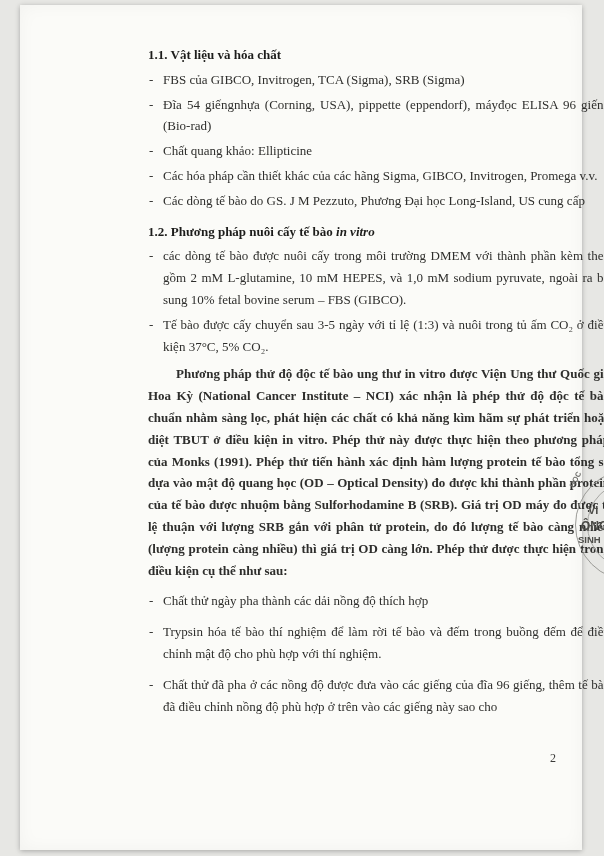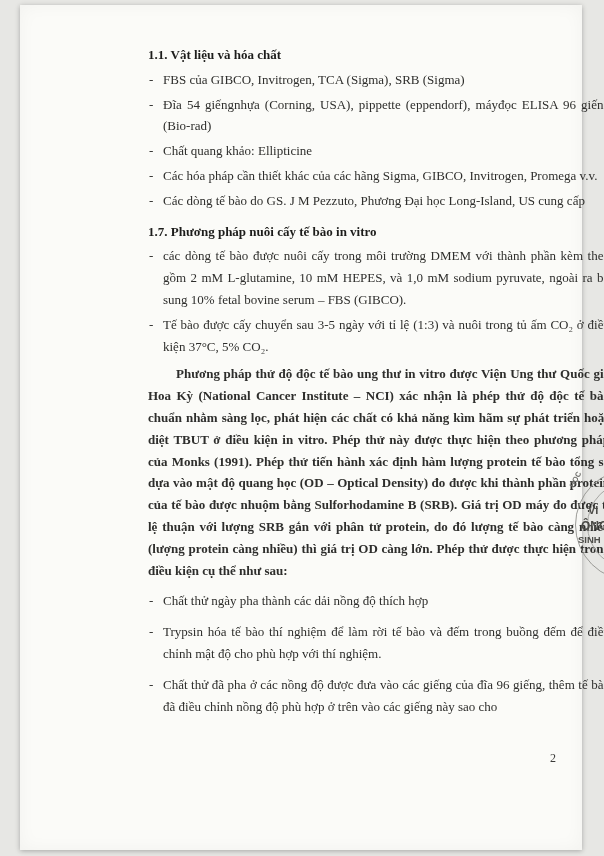--- a/index.html
+++ b/index.html
@@ -100,7 +100,7 @@
       <span class="btext">Các dòng tế bào do GS. J M Pezzuto, Phương Đại học Long-Island, US cung cấp</span>
     </div>
 
-    <div class="heading"><span>1.7. Phương pháp nuôi cấy tế bào </span><span class="italic">in vitro</span></div>
+    <div class="heading"><span>1.2. Phương pháp nuôi cấy tế bào </span><span class="italic">in vitro</span></div>
 
     <div class="bullet">
       <span class="dash">-</span>

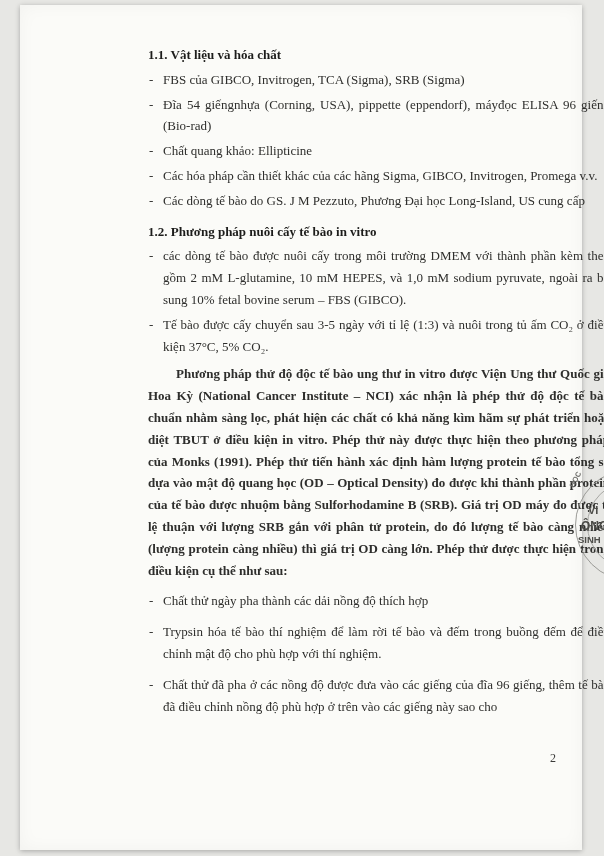--- a/index.html
+++ b/index.html
@@ -30,7 +30,7 @@
     margin-bottom:2px;
     text-align:justify;
   }
-  .italic { }
+  .italic { font-style:italic; }
   .bullet { display:flex; margin-top:3px; }
   .bullet.spaced { margin-top:9px; }
   .dash { width:15px; flex:none; padding-left:1px; }

